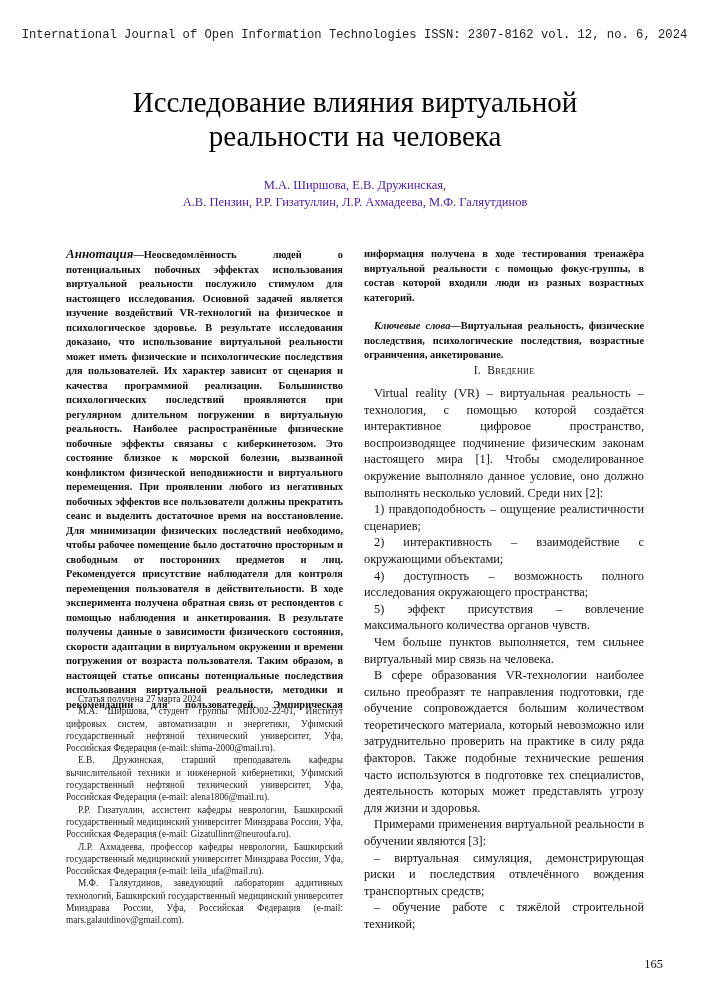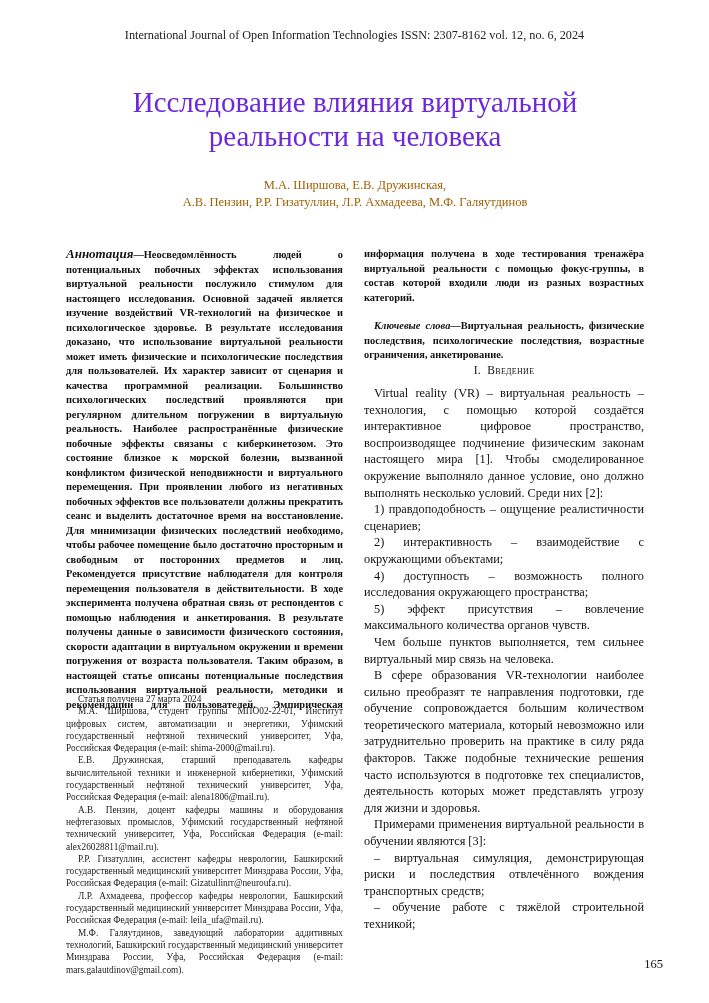--- a/index.html
+++ b/index.html
@@ -4,7 +4,7 @@
 <style>
   html, body { margin: 0; padding: 0; background: #ffffff; }
   body { width: 709px; height: 1003px; position: relative; overflow: hidden; color: #111; font-family: "Liberation Serif", serif; }
-  .header { position: absolute; top: 28px; left: 0; width: 709px; text-align: center; font-size: 12.2px; color: #222; }
+  .header { position: absolute; top: 28px; left: 0; width: 709px; text-align: center; font-size: 12.2px; color: #222; font-family: Liberation Mono, monospace; }
   .title { position: absolute; top: 85px; left: 60px; width: 590px; text-align: center; font-size: 29px; line-height: 34px; color: #6d28d9; }
   .authors { position: absolute; top: 177px; left: 60px; width: 590px; text-align: center; font-size: 12.5px; line-height: 17px; color: #a16207; }
   .col { position: absolute; text-align: justify; }

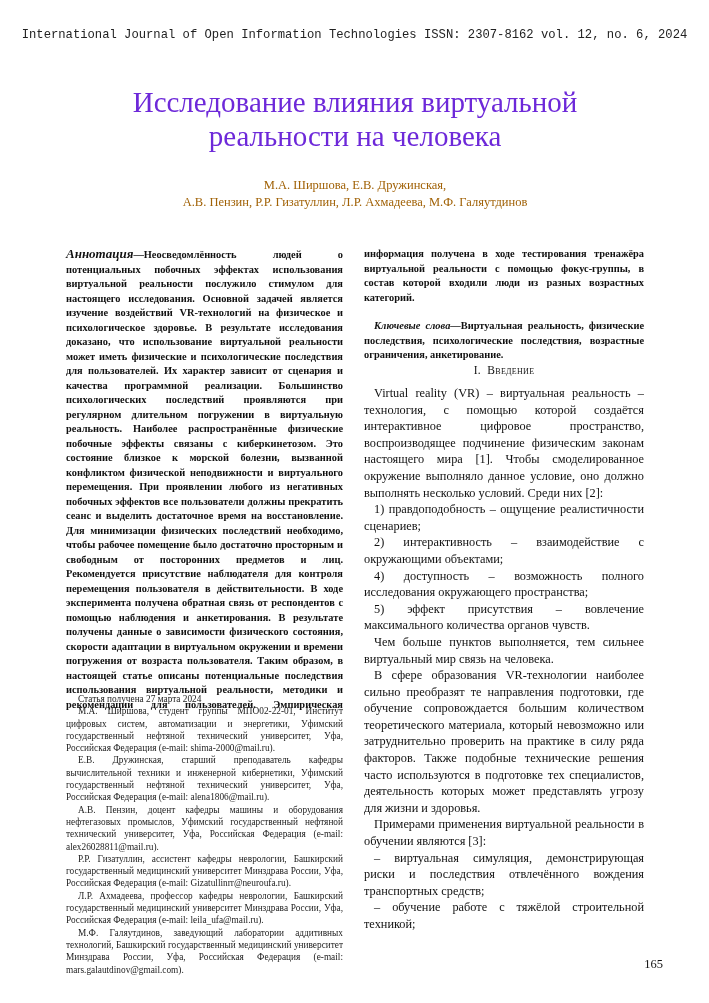--- a/index.html
+++ b/index.html
@@ -5,7 +5,7 @@
   html, body { margin: 0; padding: 0; background: #ffffff; }
   body { width: 709px; height: 1003px; position: relative; overflow: hidden; color: #111; font-family: "Liberation Serif", serif; }
   .header { position: absolute; top: 28px; left: 0; width: 709px; text-align: center; font-size: 12.2px; color: #222; font-family: Liberation Mono, monospace; }
-  .title { position: absolute; top: 85px; left: 60px; width: 590px; text-align: center; font-size: 29px; line-height: 34px; color: #6d28d9; }
+  .title { position: absolute; top: 85px; left: 60px; width: 590px; text-align: center; font-size: 29px; line-height: 34px; color: #000000; }
   .authors { position: absolute; top: 177px; left: 60px; width: 590px; text-align: center; font-size: 12.5px; line-height: 17px; color: #a16207; }
   .col { position: absolute; text-align: justify; }
   .left { left: 66px; width: 277px; }

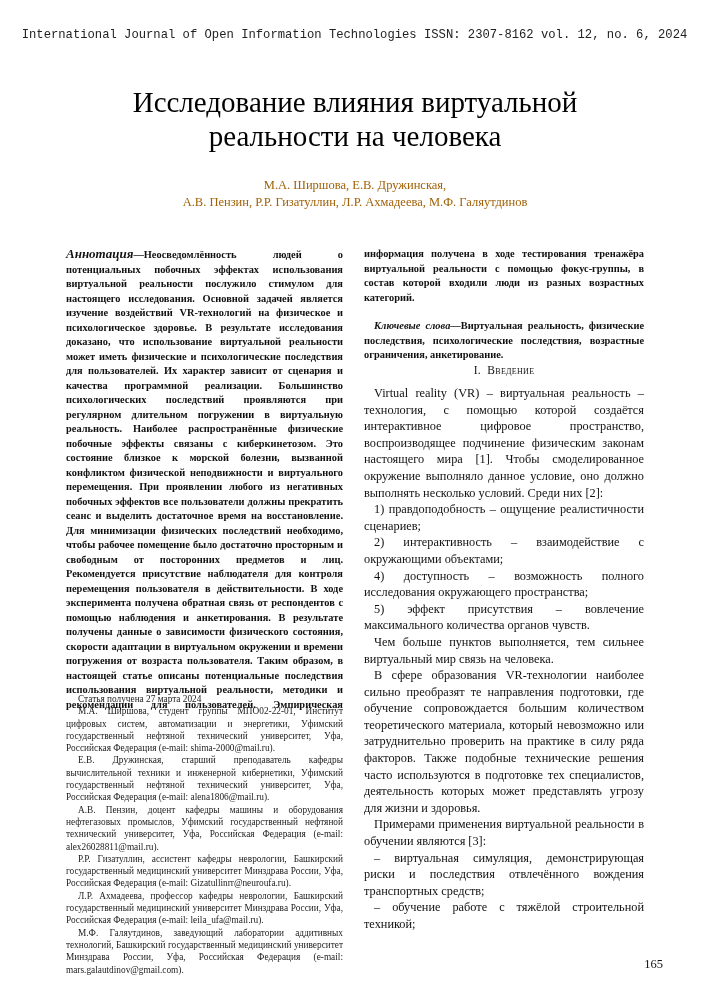--- a/index.html
+++ b/index.html
@@ -6,7 +6,7 @@
   body { width: 709px; height: 1003px; position: relative; overflow: hidden; color: #111; font-family: "Liberation Serif", serif; }
   .header { position: absolute; top: 28px; left: 0; width: 709px; text-align: center; font-size: 12.2px; color: #222; font-family: Liberation Mono, monospace; }
   .title { position: absolute; top: 85px; left: 60px; width: 590px; text-align: center; font-size: 29px; line-height: 34px; color: #000000; }
-  .authors { position: absolute; top: 177px; left: 60px; width: 590px; text-align: center; font-size: 12.5px; line-height: 17px; color: #a16207; }
+  .authors { position: absolute; top: 177px; left: 60px; width: 590px; text-align: center; font-size: 12.5px; line-height: 17px; color: #4c1d95; }
   .col { position: absolute; text-align: justify; }
   .left { left: 66px; width: 277px; }
   .right { left: 364px; width: 280px; }

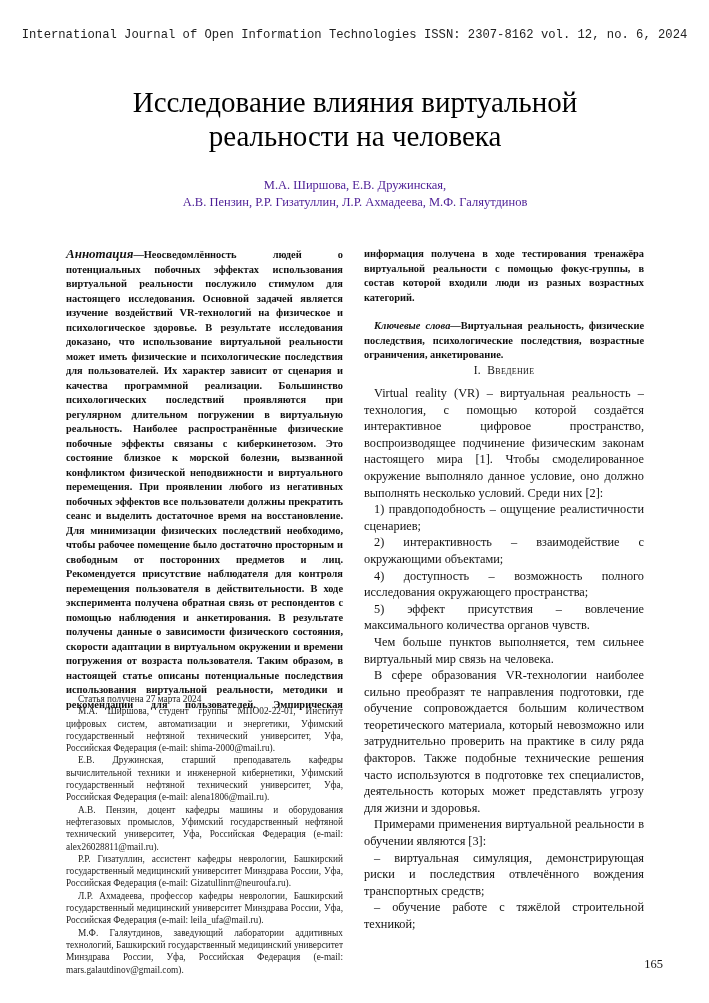--- a/index.html
+++ b/index.html
@@ -46,7 +46,6 @@
   <p>Статья получена 27 марта 2024</p>
   <p>М.А. Ширшова, студент группы МПО02-22-01, Институт цифровых систем, автоматизации и энергетики, Уфимский государственный нефтяной технический университет, Уфа, Российская Федерация (e-mail: shima-2000@mail.ru).</p>
   <p>Е.В. Дружинская, старший преподаватель кафедры вычислительной техники и инженерной кибернетики, Уфимский государственный нефтяной технический университет, Уфа, Российская Федерация (e-mail: alena1806@mail.ru).</p>
-  <p>А.В. Пензин, доцент кафедры машины и оборудования нефтегазовых промыслов, Уфимский государственный нефтяной технический университет, Уфа, Российская Федерация (e-mail: alex26028811@mail.ru).</p>
   <p>Р.Р. Гизатуллин, ассистент кафедры неврологии, Башкирский государственный медицинский университет Минздрава России, Уфа, Российская Федерация (e-mail: Gizatullinrr@neuroufa.ru).</p>
   <p>Л.Р. Ахмадеева, профессор кафедры неврологии, Башкирский государственный медицинский университет Минздрава России, Уфа, Российская Федерация (e-mail: leila_ufa@mail.ru).</p>
   <p>М.Ф. Галяутдинов, заведующий лаборатории аддитивных технологий, Башкирский государственный медицинский университет Минздрава России, Уфа, Российская Федерация (e-mail: mars.galautdinov@gmail.com).</p>

